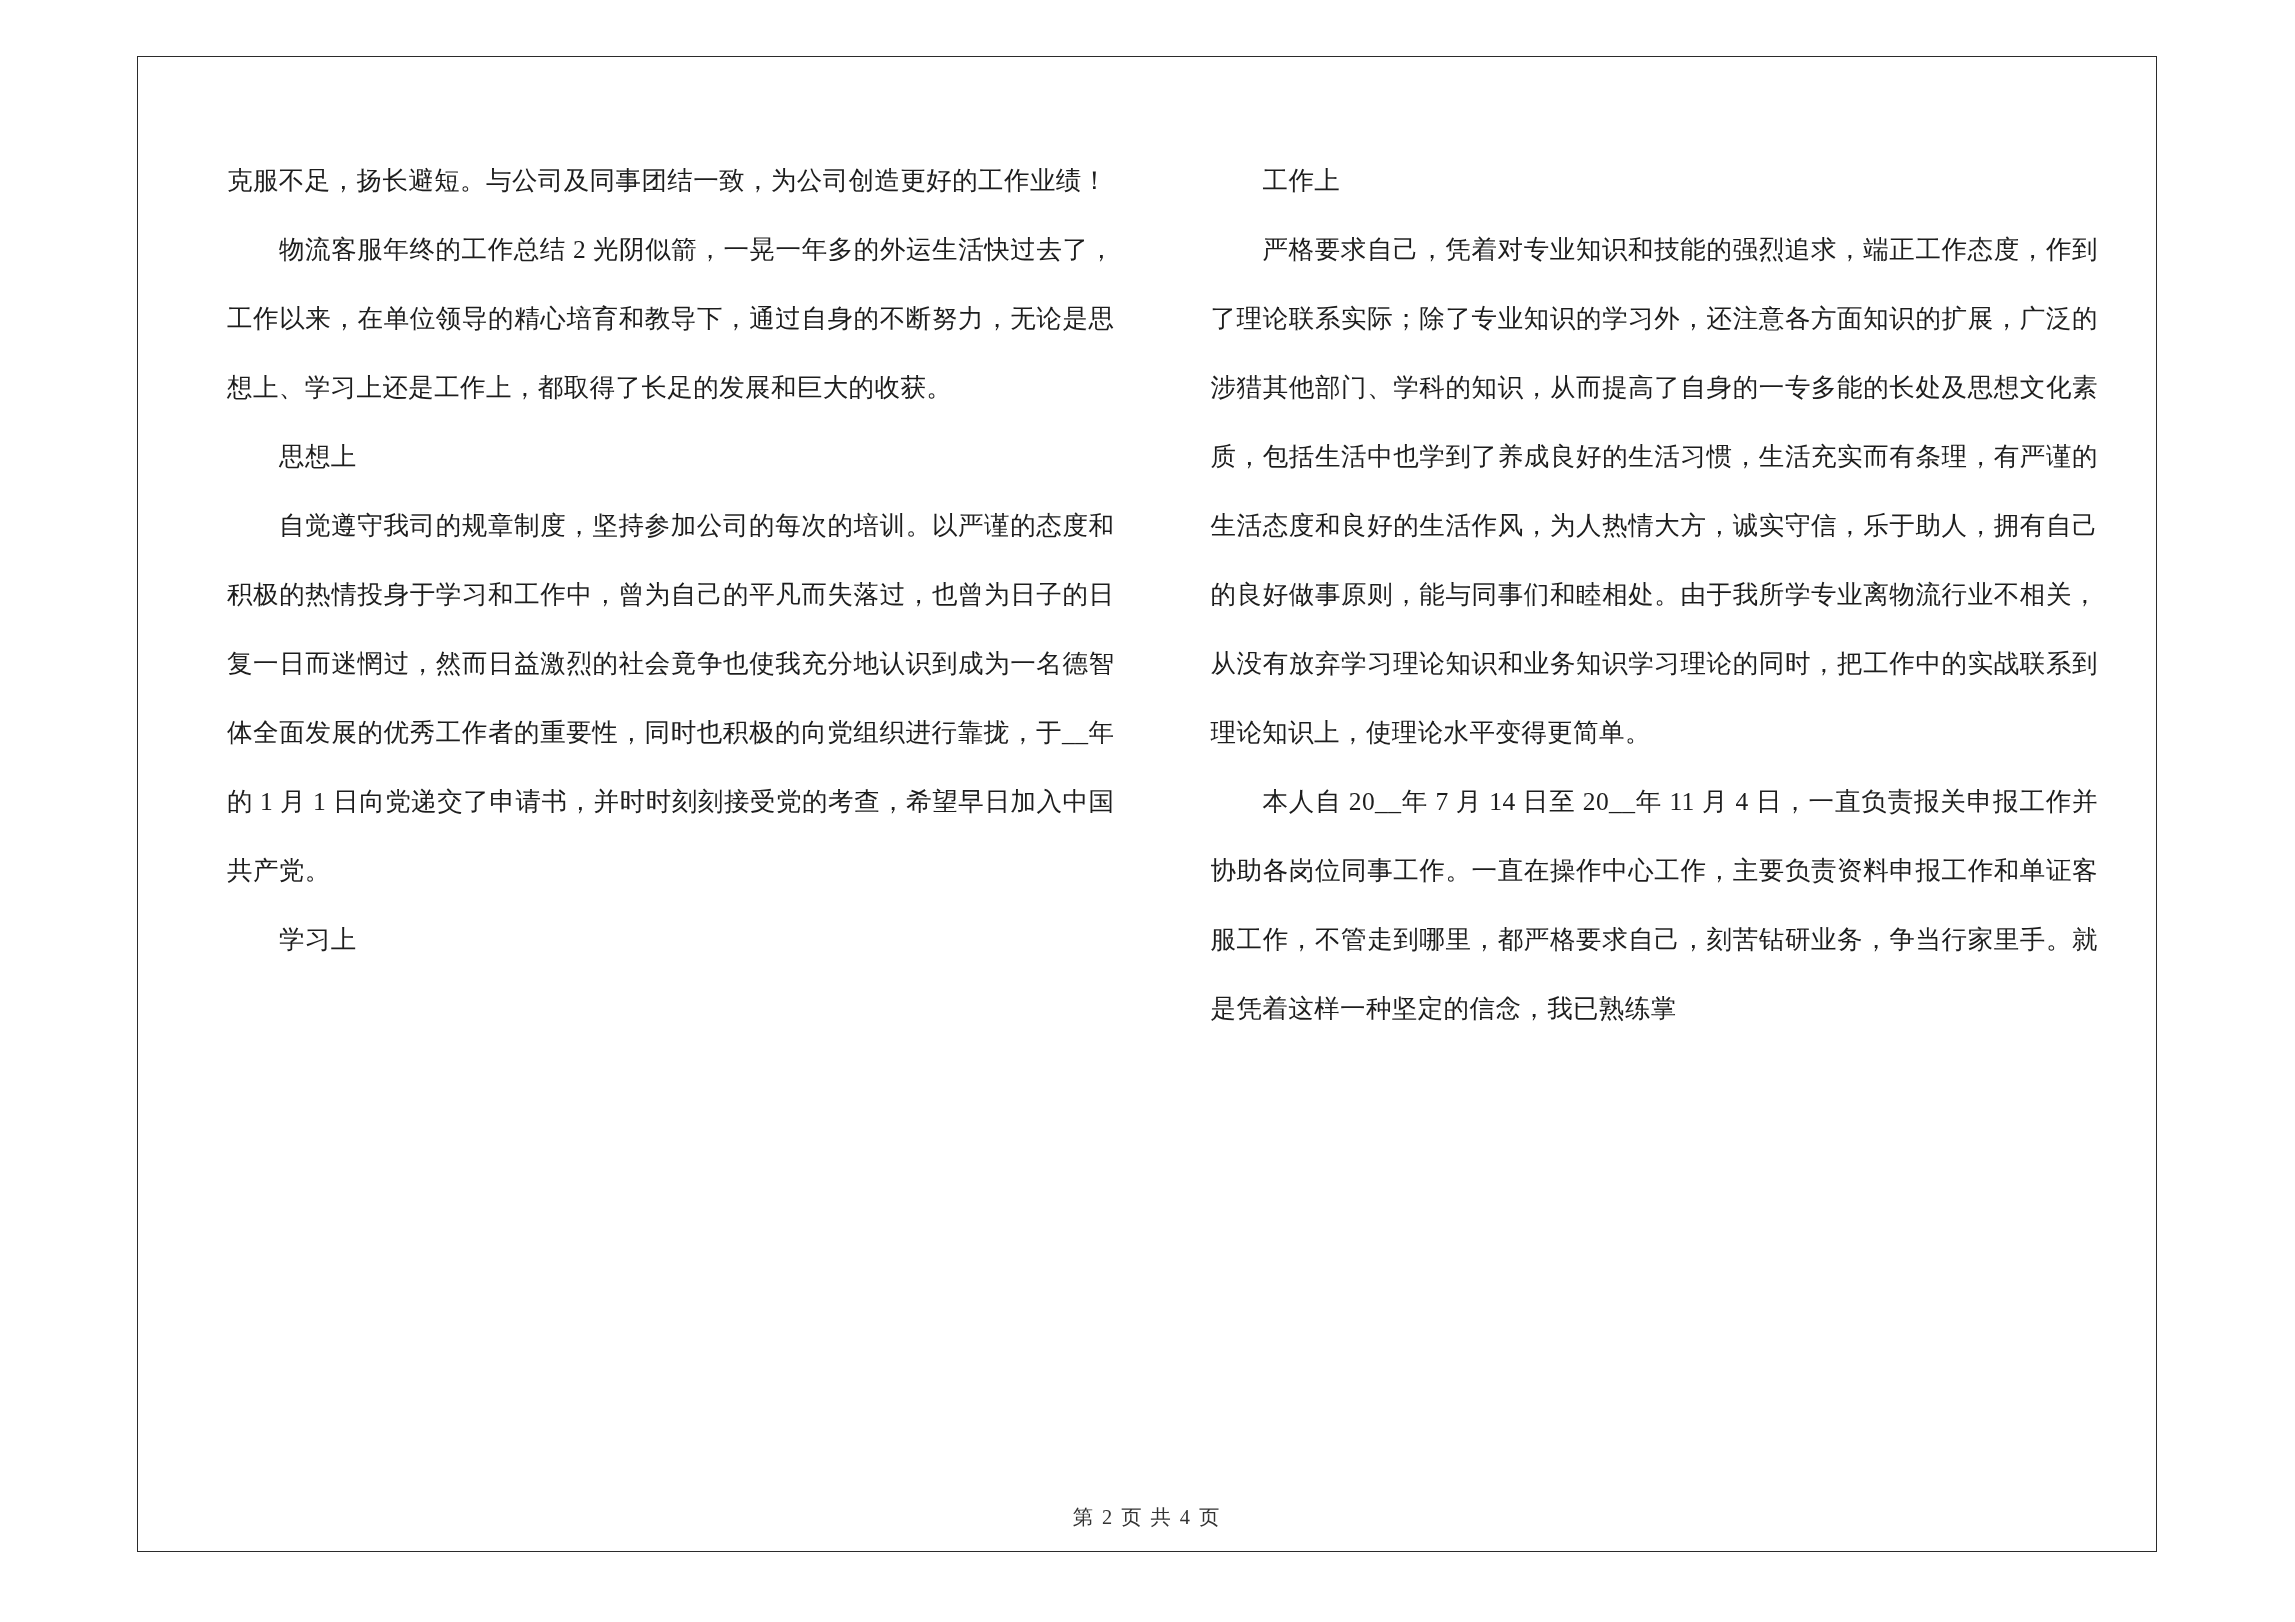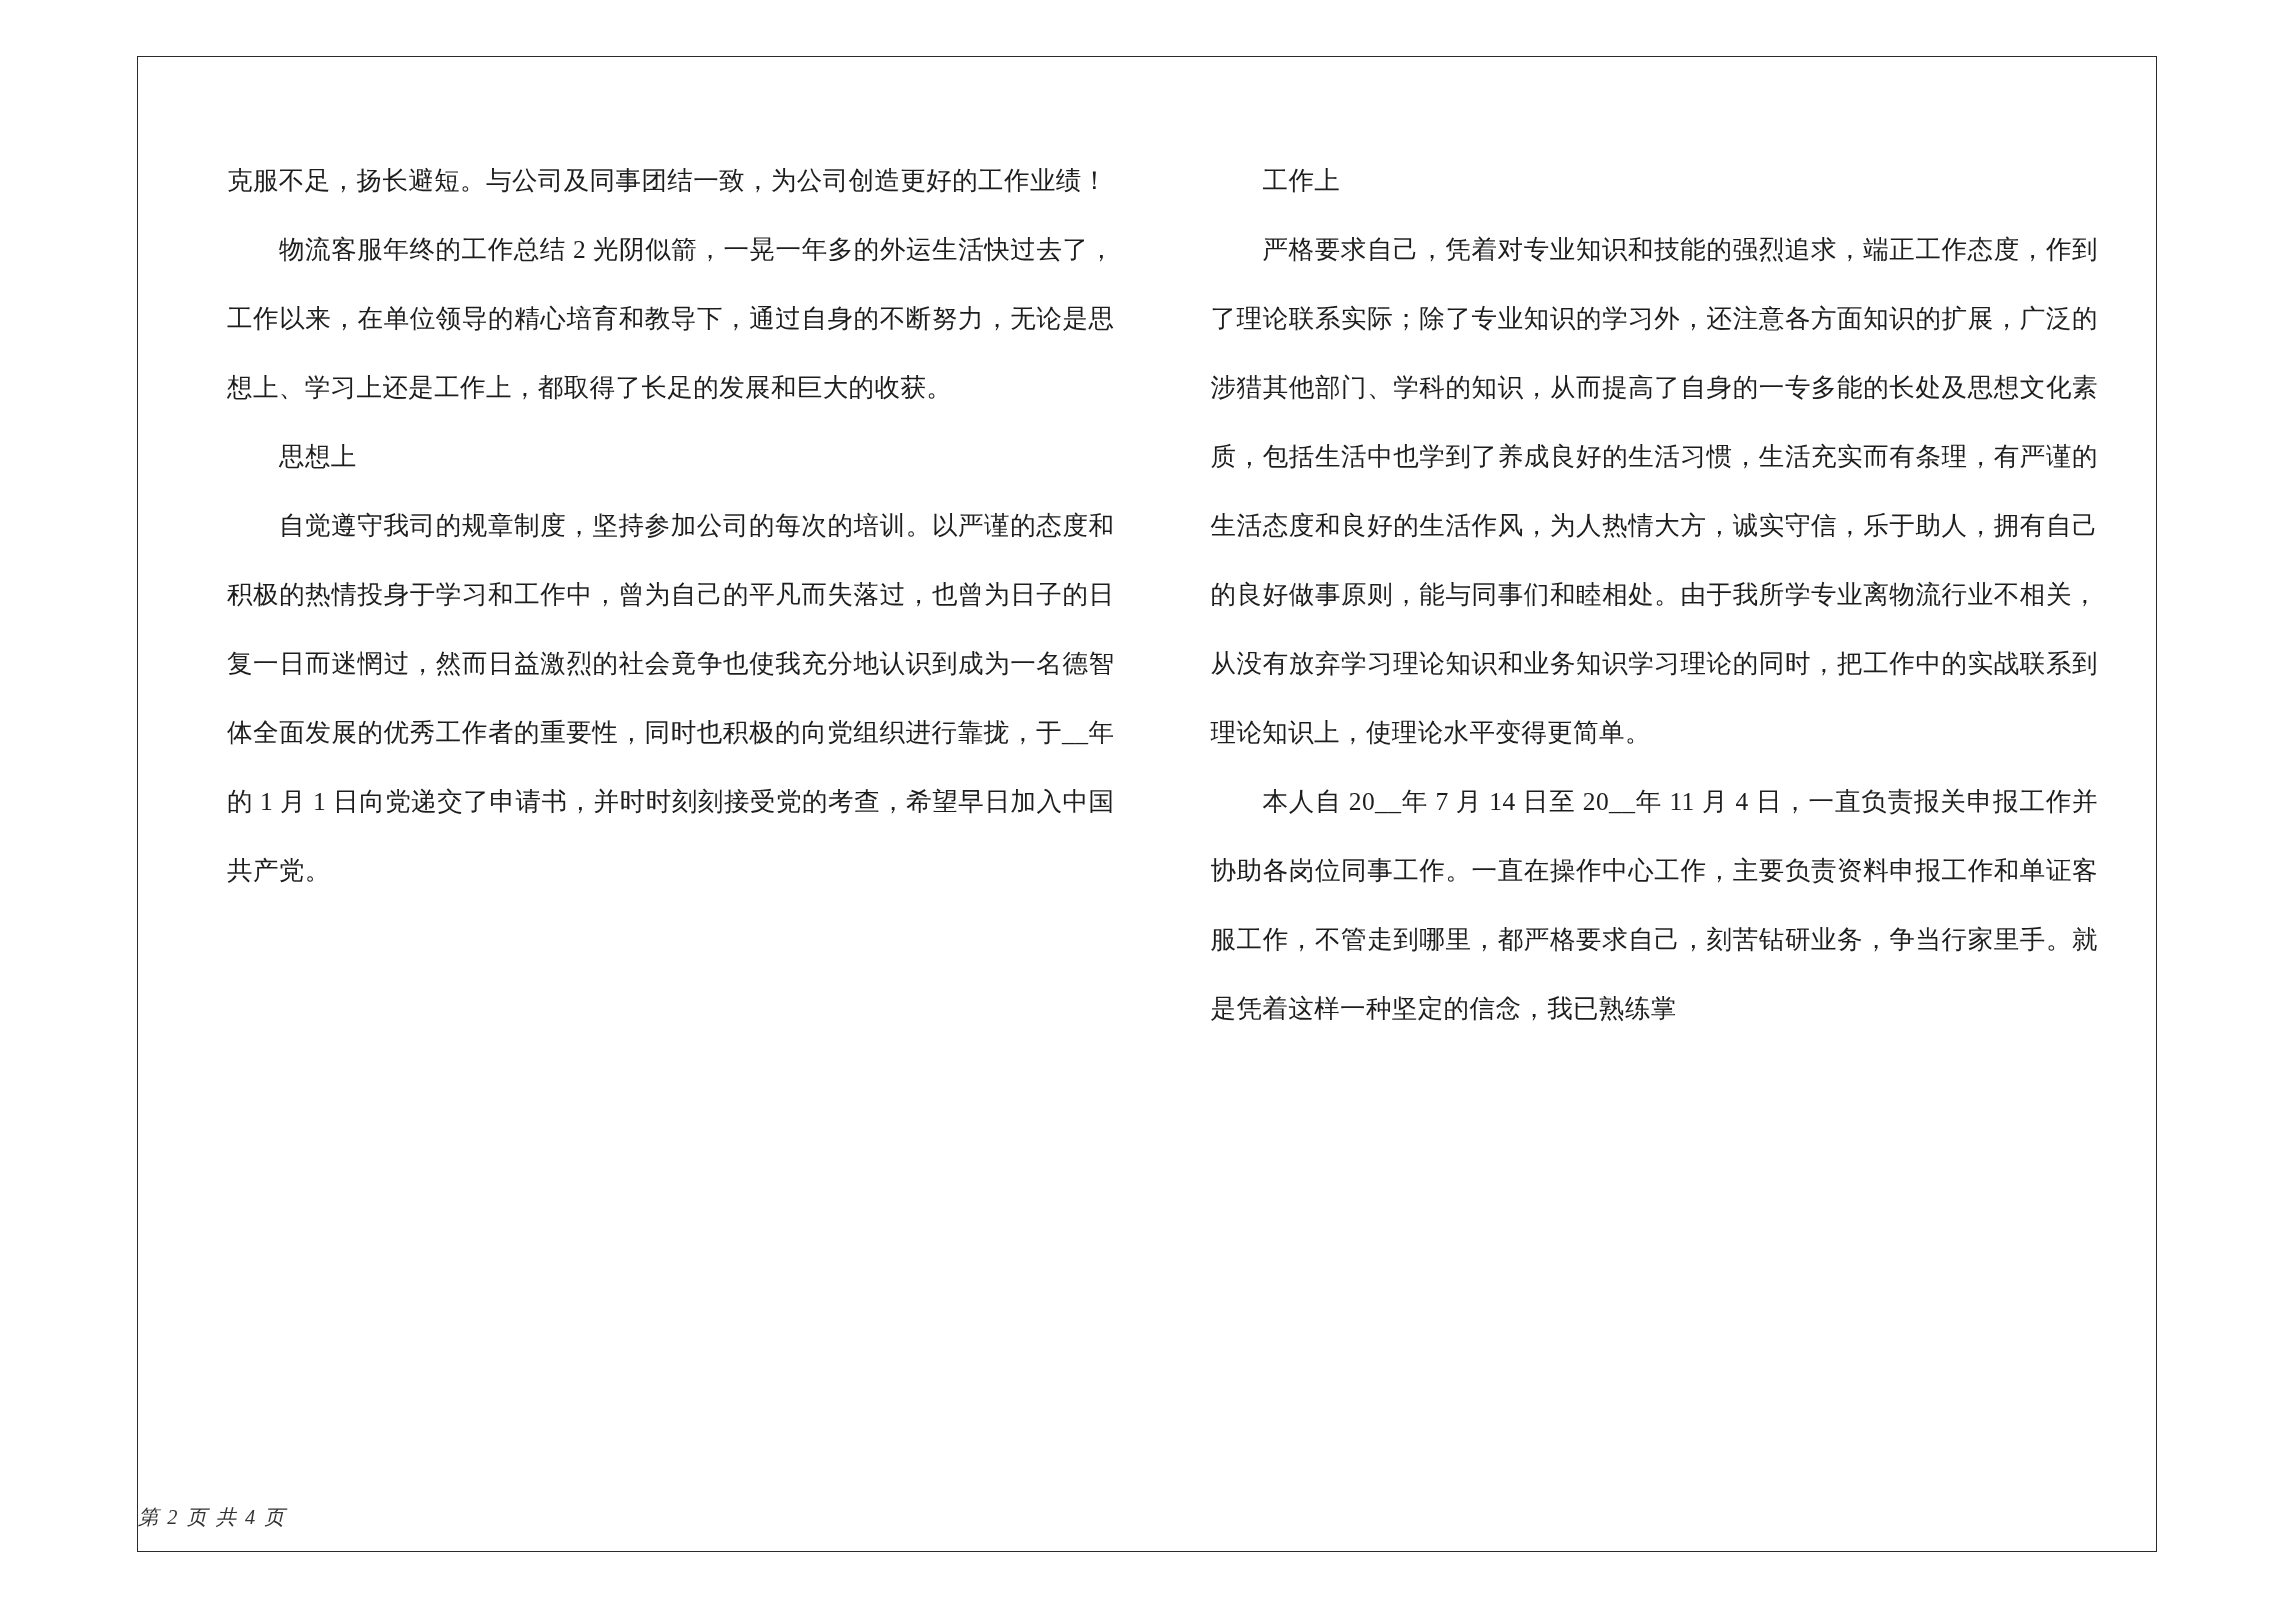--- a/index.html
+++ b/index.html
@@ -103,6 +103,7 @@
       <p class="para indent">物流客服年终的工作总结 2    光阴似箭，一晃一年多的外运生活快过去了，工作以来，在单位领导的精心培育和教导下，通过自身的不断努力，无论是思想上、学习上还是工作上，都取得了长足的发展和巨大的收获。</p>
       <p class="para indent spaced">思想上</p>
       <p class="para indent">自觉遵守我司的规章制度，坚持参加公司的每次的培训。以严谨的态度和积极的热情投身于学习和工作中，曾为自己的平凡而失落过，也曾为日子的日复一日而迷惘过，然而日益激烈的社会竟争也使我充分地认识到成为一名德智体全面发展的优秀工作者的重要性，同时也积极的向党组织进行靠拢，于__年的 1 月 1 日向党递交了申请书，并时时刻刻接受党的考查，希望早日加入中国共产党。</p>
+      <p class="para indent spaced">学习上</p>
     </div>
 
     <div class="col col-right">

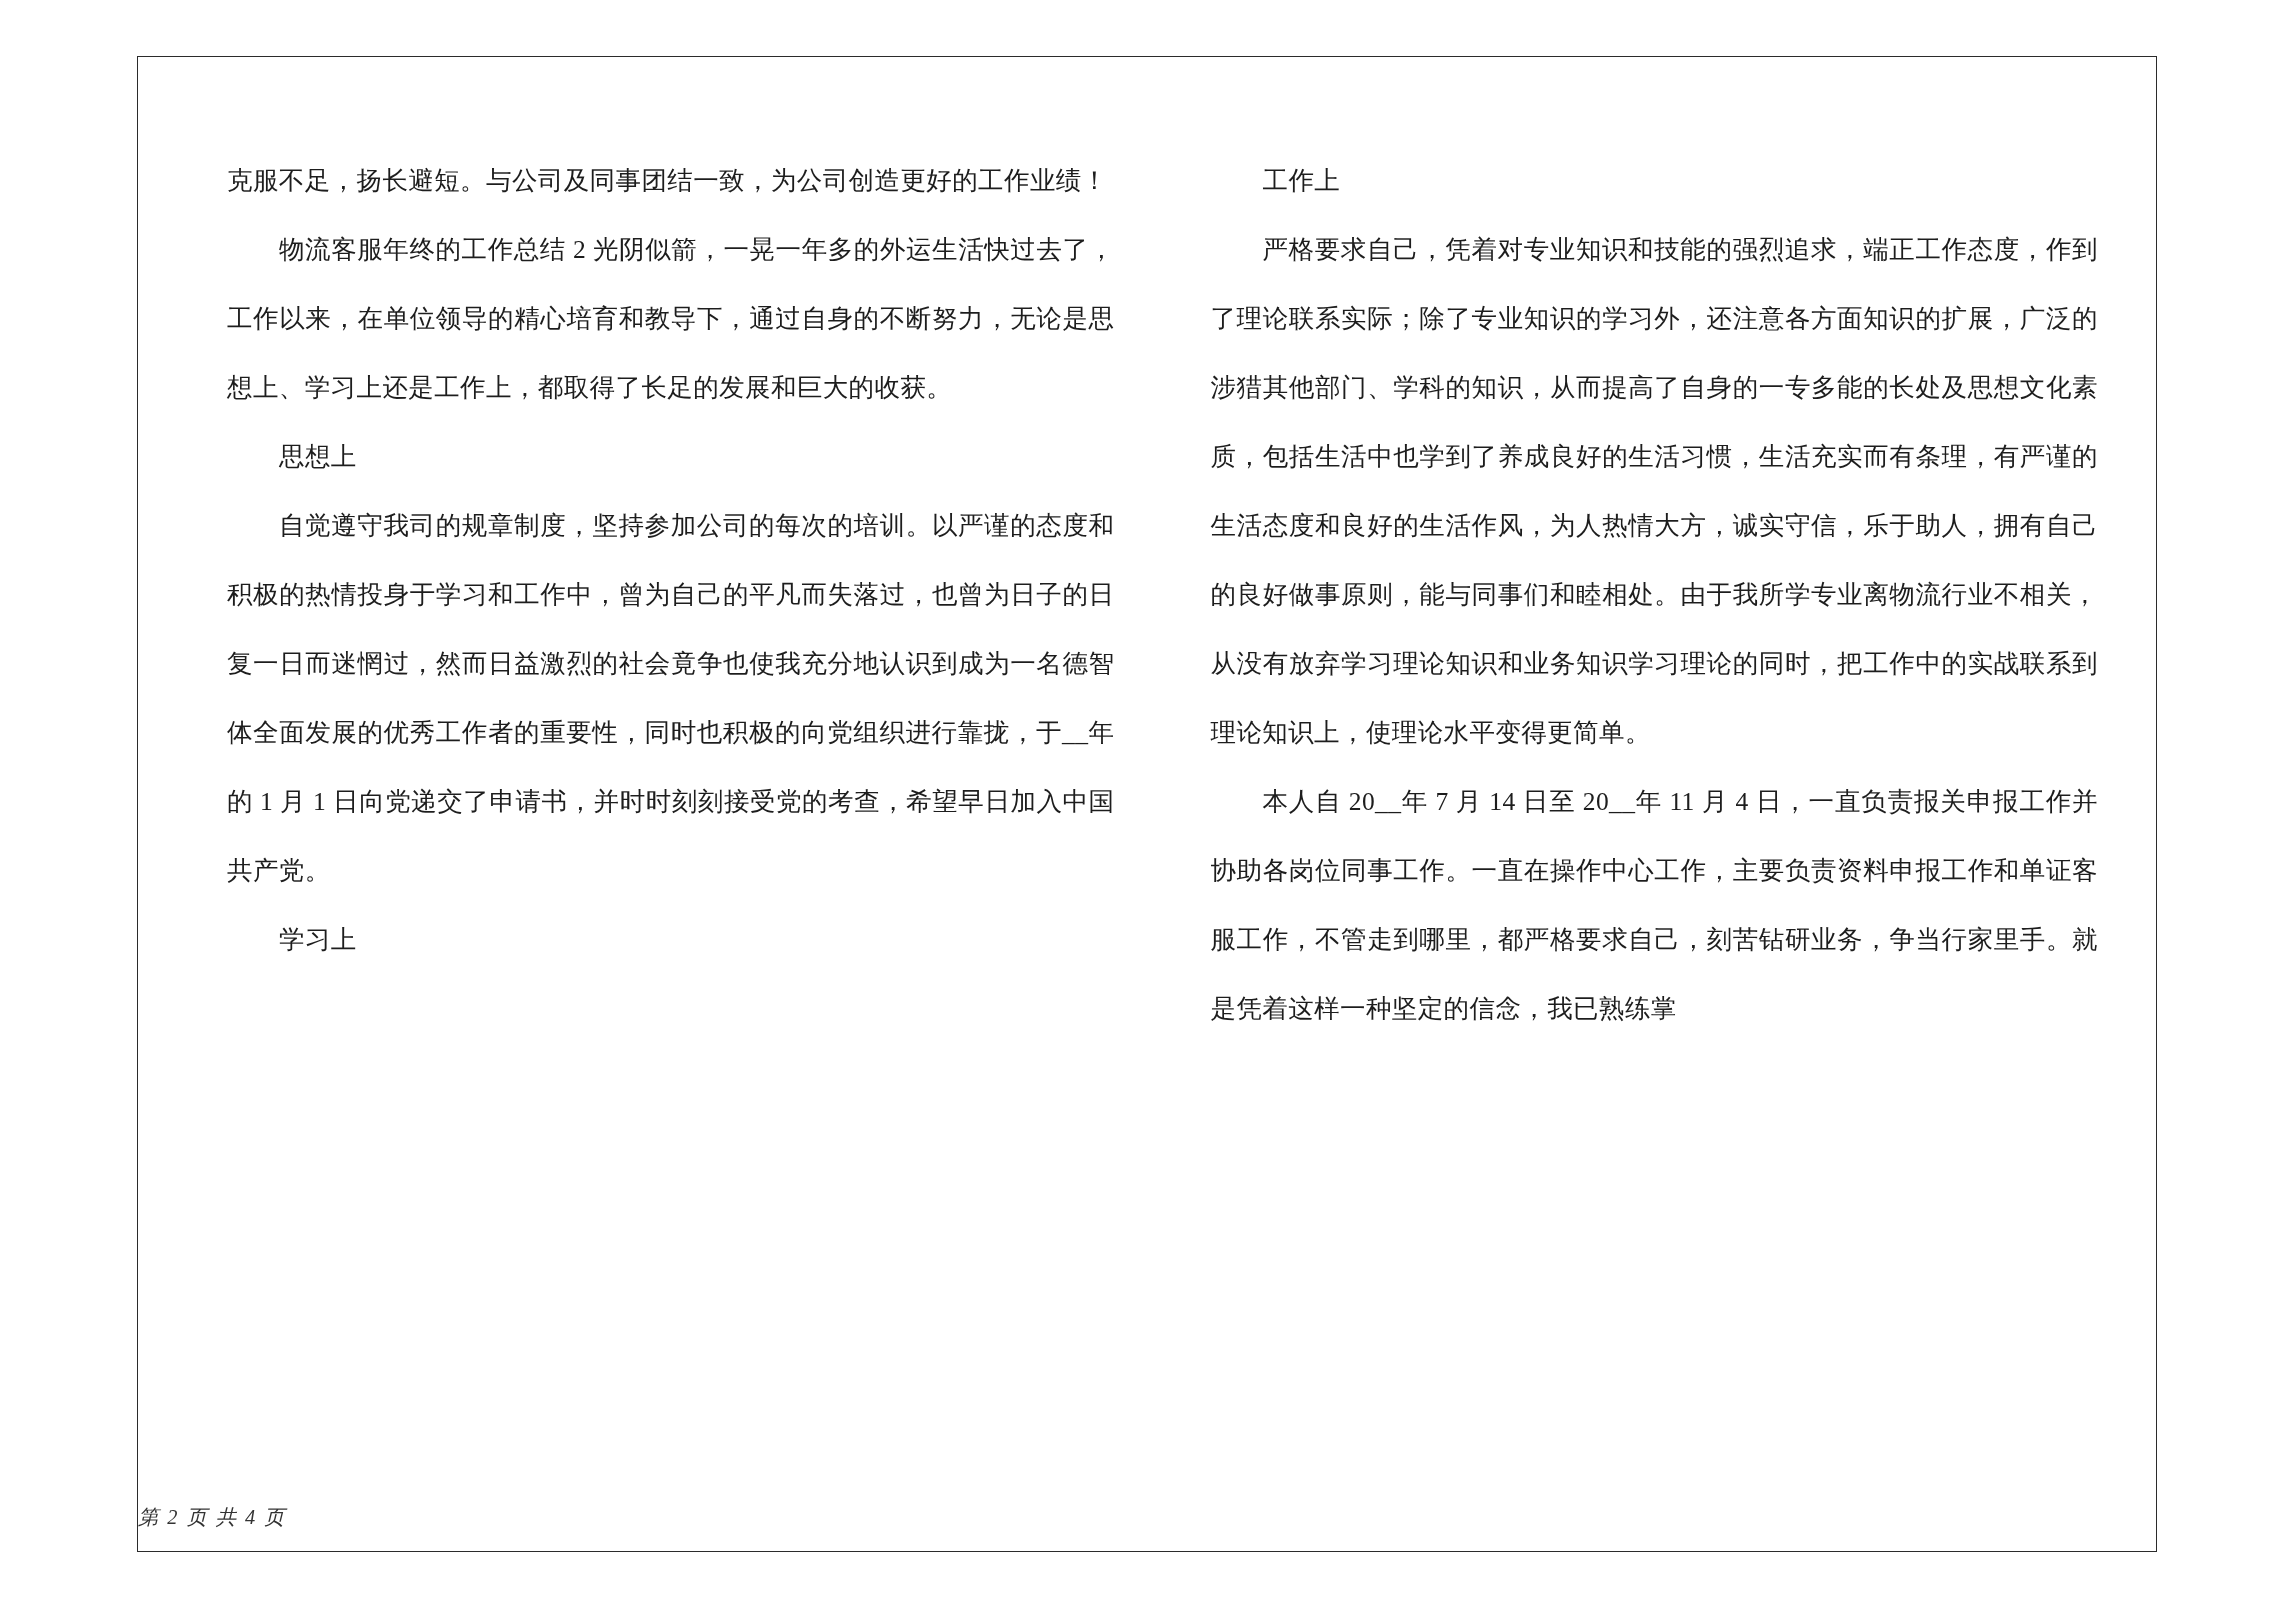--- a/index.html
+++ b/index.html
@@ -82,12 +82,11 @@
     left: 0;
     bottom: 20.4px;
     width: 100%;
-    text-align: left;
+    text-align: center;
     font-size: 20.4px;
     color: #333;
     letter-spacing: 1.9px;
     font-family: "Liberation Serif", "DejaVu Serif", serif;
-    font-style: italic;
   }
 </style>
 </head>

